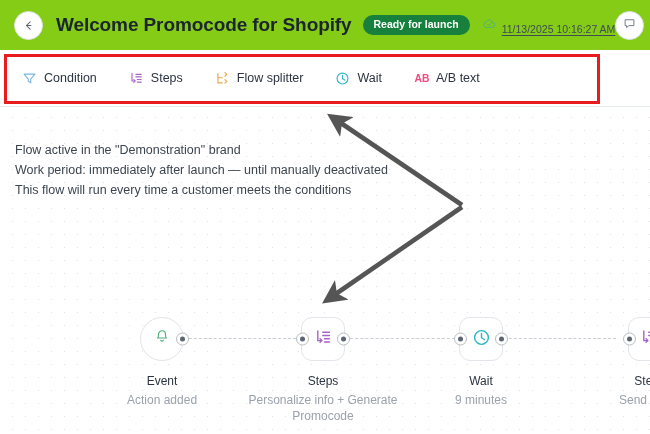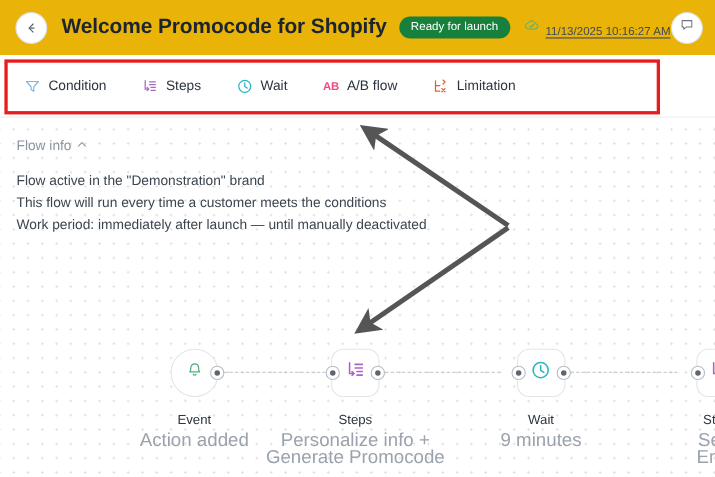--- a/index.html
+++ b/index.html
@@ -16,7 +16,7 @@
   
   .header{
     position:absolute;left:0;top:0;width:650px;height:50px;
-    background:#eab308;
+    background:#84cc16;
     display:flex;align-items:center;
     box-sizing:border-box;padding:0 14px;
   }

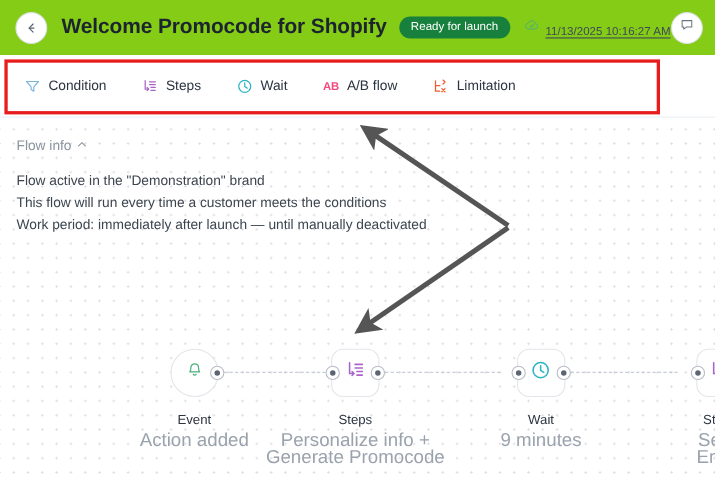--- a/index.html
+++ b/index.html
@@ -34,7 +34,7 @@
   .status-badge{
     margin-left:11px;
     background:#17803d;color:#fff;
-    font-size:10.5px;font-weight:normal;
+    font-size:10.5px;font-weight:bold;
     border-radius:11px;padding:4px 11px 5px 11px;
     white-space:nowrap;line-height:1;
     cursor:pointer;

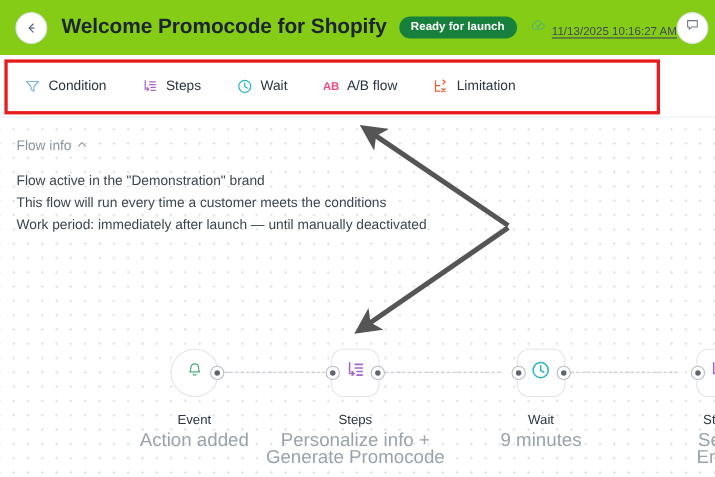--- a/index.html
+++ b/index.html
@@ -200,6 +200,17 @@
       <span class="tool-label">Steps</span>
     </div>
 
+    <div class="tool">
+      <span class="tool-ico">
+        <svg width="15" height="15" viewBox="0 0 16 16" fill="none">
+          <path d="M3.1 2.6v10h4.6" stroke="#f0a74a" stroke-width="1.2" stroke-linecap="round"></path>
+          <path d="M3.1 7.2h4.6" stroke="#f0a74a" stroke-width="1.2" stroke-linecap="round"></path>
+          <path d="M10.6 1.8l2 1.9-2 1.9" stroke="#f0a74a" stroke-width="1.2" stroke-linecap="round" stroke-linejoin="round"></path>
+          <path d="M10.6 9.2l2 1.9-2 1.9" stroke="#f0a74a" stroke-width="1.2" stroke-linecap="round" stroke-linejoin="round"></path>
+        </svg>
+      </span>
+      <span class="tool-label">Flow splitter</span>
+    </div>
 
     <div class="tool">
       <span class="tool-ico">

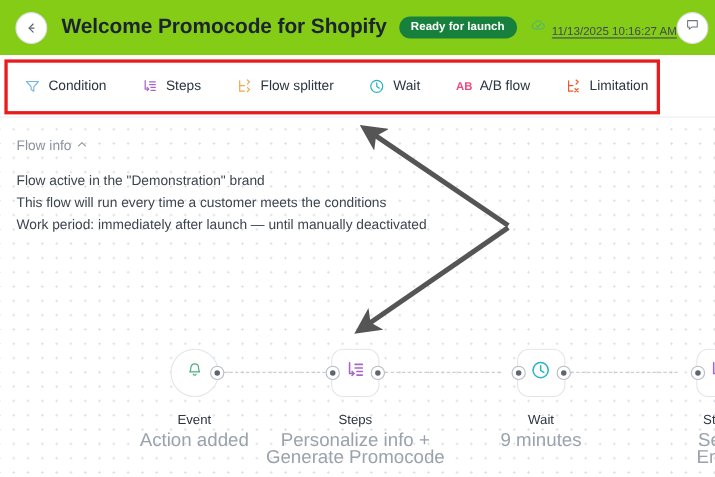--- a/index.html
+++ b/index.html
@@ -228,7 +228,7 @@
           <text x="0.5" y="12" font-family="Liberation Sans, sans-serif" font-size="11" font-weight="bold" fill="#ef4b7e">AB</text>
         </svg>
       </span>
-      <span class="tool-label">A/B flow</span>
+      <span class="tool-label">A/B text</span>
     </div>
 
     <div class="tool">

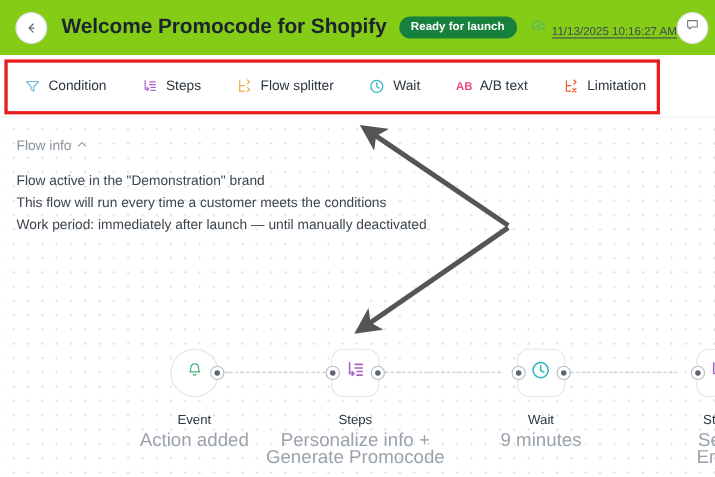--- a/index.html
+++ b/index.html
@@ -231,17 +231,6 @@
       <span class="tool-label">A/B text</span>
     </div>
 
-    <div class="tool">
-      <span class="tool-ico">
-        <svg width="15" height="15" viewBox="0 0 16 16" fill="none">
-          <path d="M3.1 2.6v10h4.2" stroke="#ef5a2a" stroke-width="1.2" stroke-linecap="round"></path>
-          <path d="M3.1 7.2h4.2" stroke="#ef5a2a" stroke-width="1.2" stroke-linecap="round"></path>
-          <path d="M10.4 1.9l2 1.9-2 1.9" stroke="#ef5a2a" stroke-width="1.2" stroke-linecap="round" stroke-linejoin="round"></path>
-          <path d="M9.3 10.2l3 3M12.3 10.2l-3 3" stroke="#ef5a2a" stroke-width="1.3" stroke-linecap="round"></path>
-        </svg>
-      </span>
-      <span class="tool-label">Limitation</span>
-    </div>
   </div>
 
   <div class="canvas">

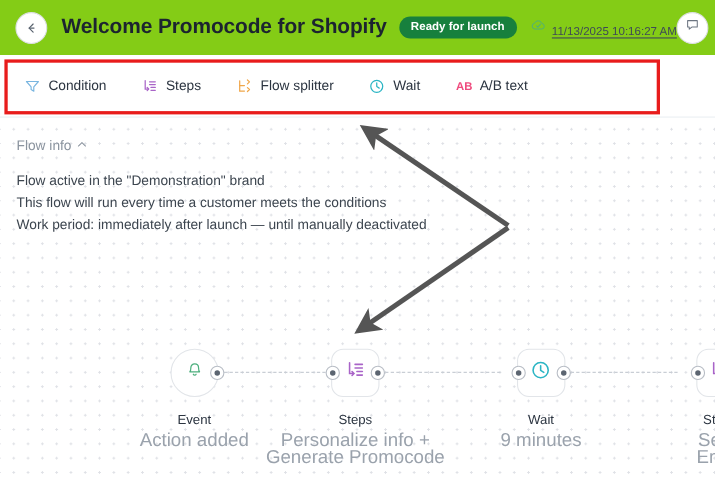--- a/index.html
+++ b/index.html
@@ -236,14 +236,6 @@
   <div class="canvas">
 
     <div class="flow-info">
-      <div class="flow-info-head">
-        <span>Flow info</span>
-        <span>
-          <svg width="9" height="9" viewBox="0 0 10 10" fill="none">
-            <path d="M1.4 6.4L5 2.9l3.6 3.5" stroke="#8a939e" stroke-width="1.05" stroke-linecap="round" stroke-linejoin="round"></path>
-          </svg>
-        </span>
-      </div>
       <div class="flow-info-lines">
         <div class="flow-line">Flow active in the "Demonstration" brand</div>
         <div class="flow-line">This flow will run every time a customer meets the conditions</div>

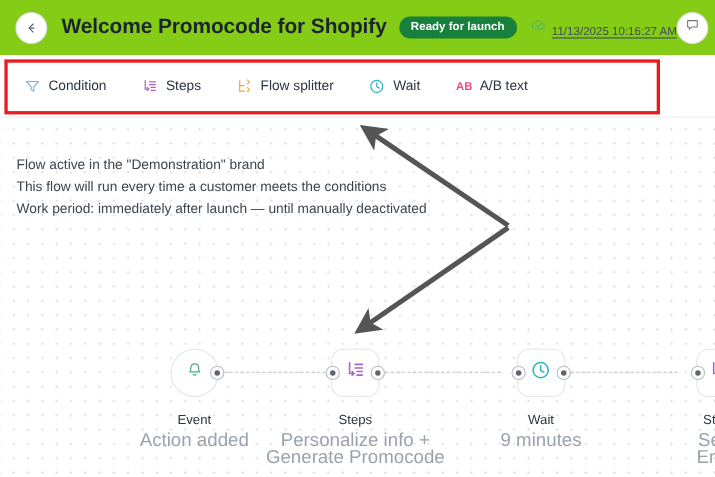--- a/index.html
+++ b/index.html
@@ -238,8 +238,8 @@
     <div class="flow-info">
       <div class="flow-info-lines">
         <div class="flow-line">Flow active in the "Demonstration" brand</div>
+        <div class="flow-line">Work period: immediately after launch — until manually deactivated</div>
         <div class="flow-line">This flow will run every time a customer meets the conditions</div>
-        <div class="flow-line">Work period: immediately after launch — until manually deactivated</div>
       </div>
     </div>
 

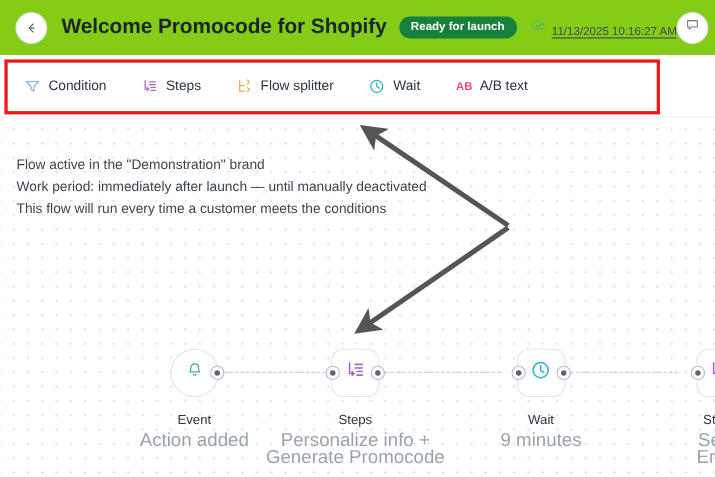--- a/index.html
+++ b/index.html
@@ -117,7 +117,7 @@
     margin-top:13px;font-size:12px;color:#2b3440;white-space:nowrap;
   }
   .node-sub{
-    margin-top:4px;font-size:17px;color:#9aa2ac;text-align:center;
+    margin-top:4px;font-size:12px;color:#9aa2ac;text-align:center;
     line-height:16px;
   }
   .edge{

